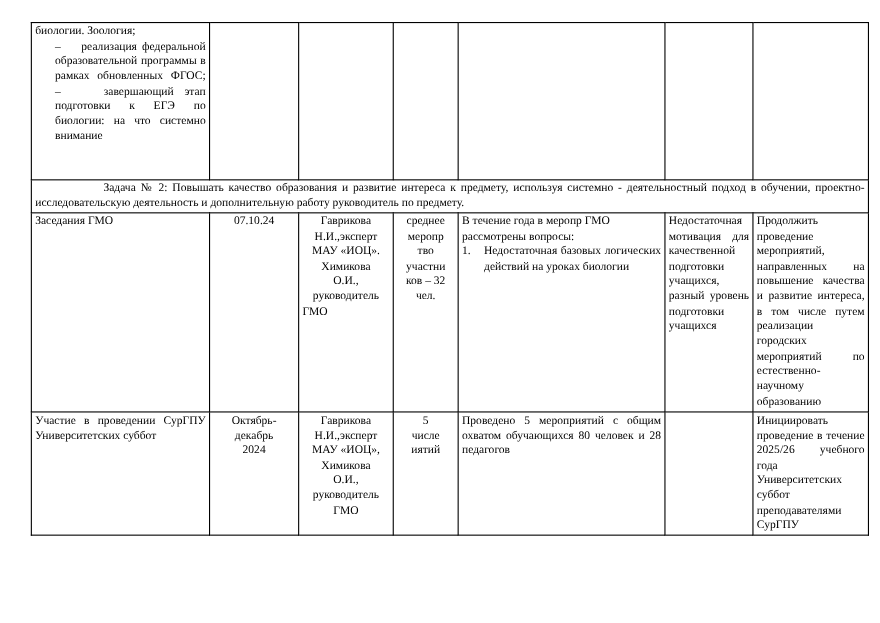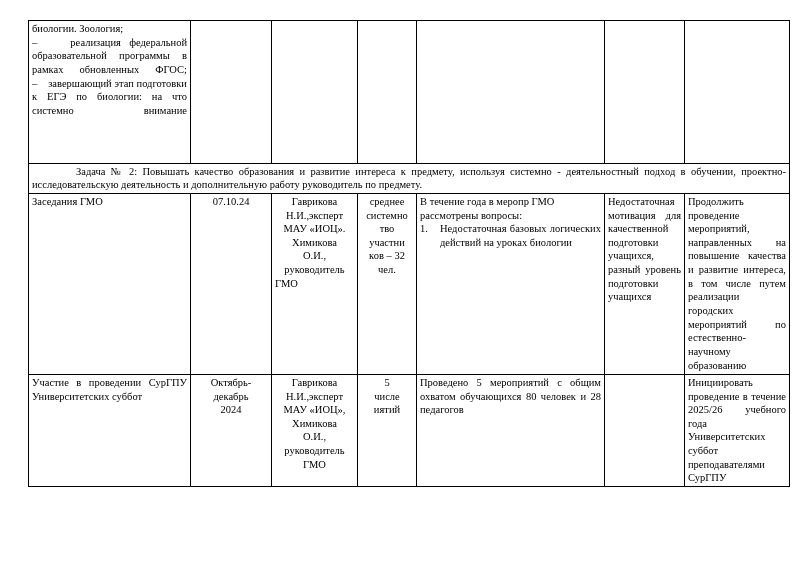--- a/index.html
+++ b/index.html
@@ -50,6 +50,7 @@
     text-align: justify;
     text-align-last: justify;
     hyphens: manual;
+    margin-left: 18px;
   }
   .just-left {
     text-align: justify;

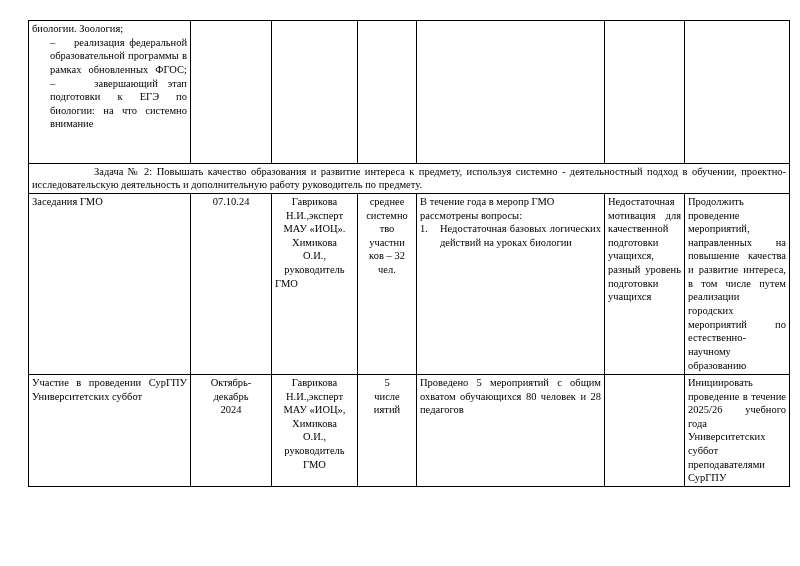--- a/index.html
+++ b/index.html
@@ -139,7 +139,7 @@
         </td>
         <td class="c4 center">
           <span class="frag">среднее</span>
-          <span class="frag">системно</span>
+          <span class="frag">меропр</span>
           <span class="frag">тво</span>
           <span class="frag">участни</span>
           <span class="frag">ков – 32</span>

